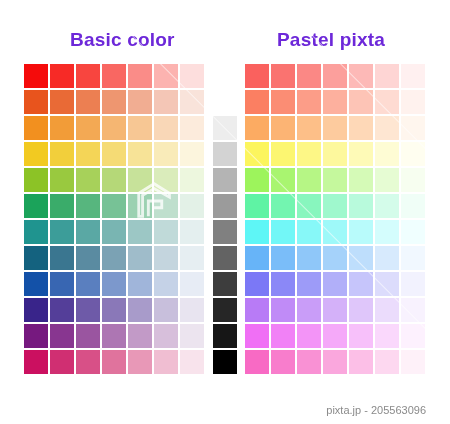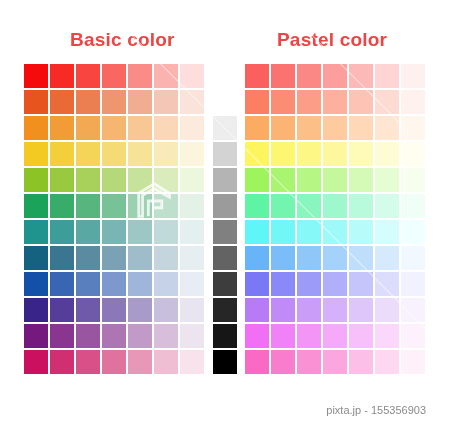--- a/index.html
+++ b/index.html
@@ -16,7 +16,7 @@
     position:absolute;
     font-size:19px;
     font-weight:bold;
-    color:#ef4444;
+    color:#6d28d9;
     letter-spacing:0.2px;
     white-space:nowrap;
   }

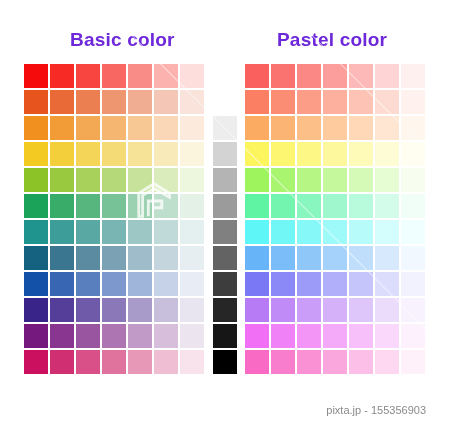--- a/index.html
+++ b/index.html
@@ -83,7 +83,7 @@
 <div id="stage">
 
   <div class="title" id="title-basic">Basic color</div>
-  <div class="title" id="title-pastel">Pastel color</div>
+  <div class="title" id="title-pastel">Pastel pixta</div>
 
   <div class="grid" id="grid-basic">
       <div class="swatch" title="#f50b0b" style="background: rgb(245, 11, 11);"></div>

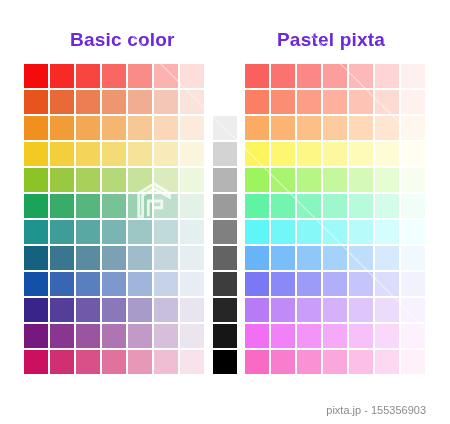--- a/index.html
+++ b/index.html
@@ -280,7 +280,7 @@
     </svg>
   </div>
 
-  <div id="footer">pixta.jp - 155356903</div>
+  <div id="footer">pixta.jp - 205563096</div>
 </div>
 
 </body></html>

